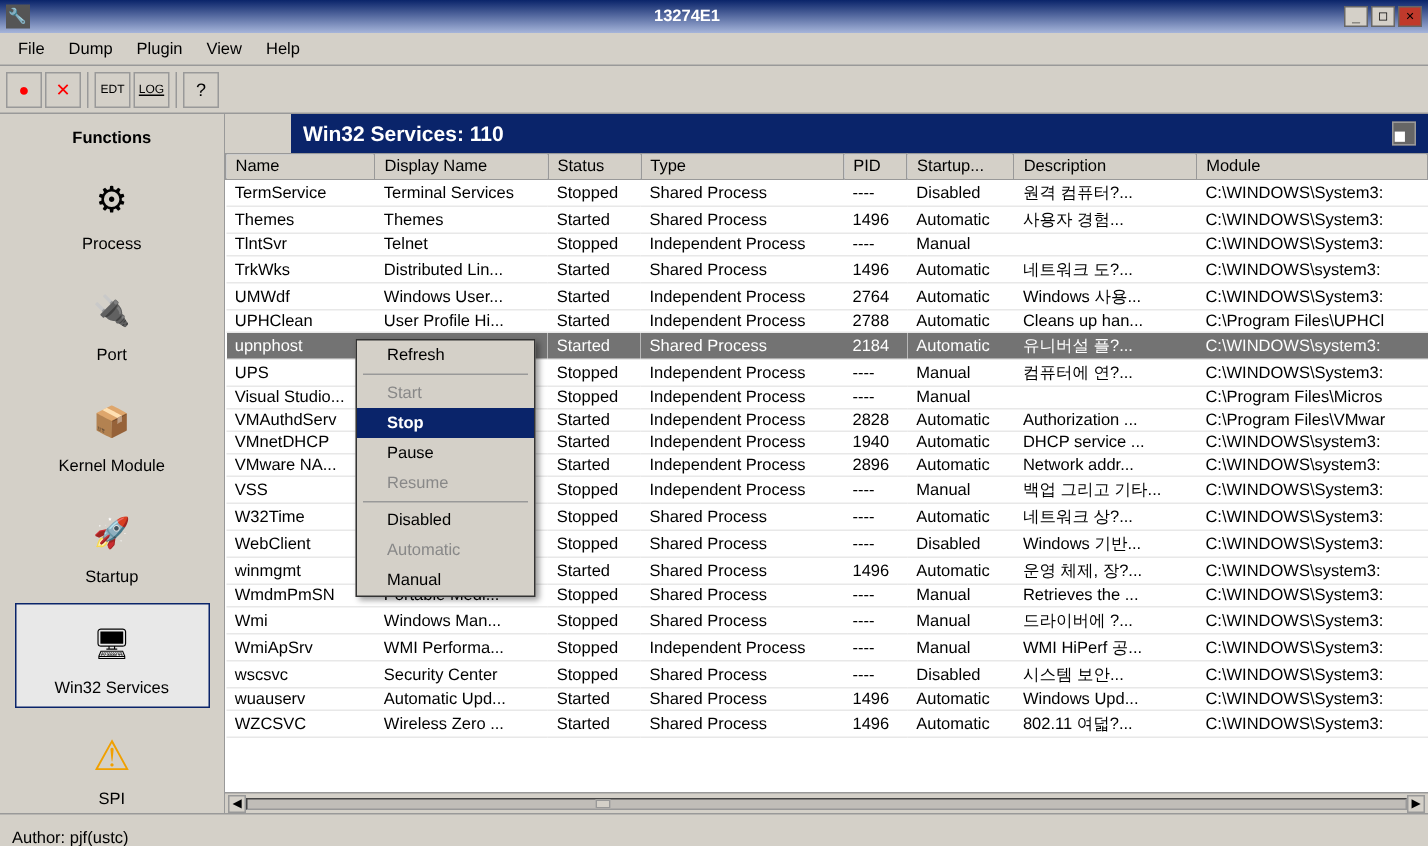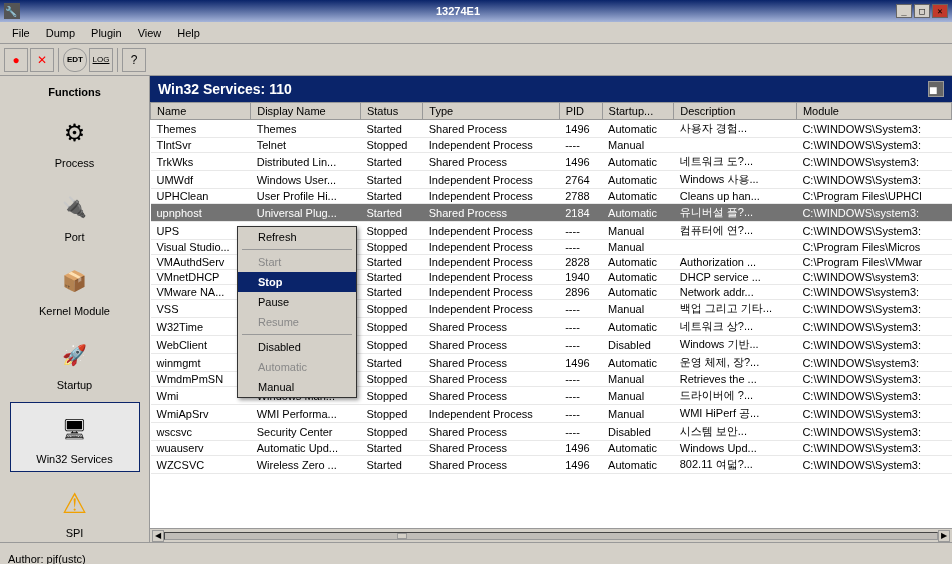--- a/index.html
+++ b/index.html
@@ -84,7 +84,7 @@
   <div class="toolbar-btn" style="color:red;">●</div>
   <div class="toolbar-btn" style="color:red;">✕</div>
   <div class="toolbar-sep"></div>
-  <div class="toolbar-btn" style="font-size:8px;font-weight:bold;border-radius:11px;">EDT</div>
+  <div class="toolbar-btn" style="font-size:8px;font-weight:normal;">EDT</div>
   <div class="toolbar-btn" style="font-size:8px;text-decoration:underline;">LOG</div>
   <div class="toolbar-sep"></div>
   <div class="toolbar-btn">?</div>

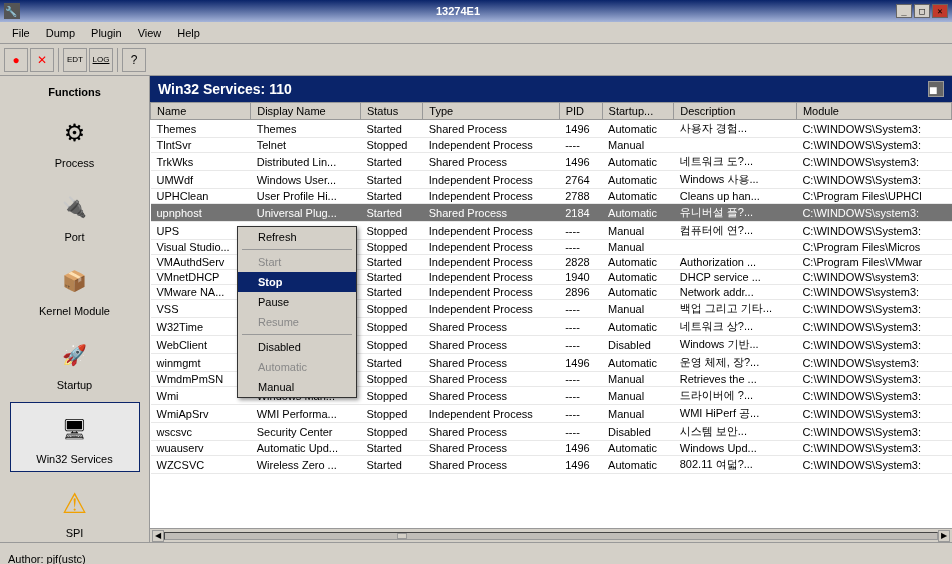--- a/index.html
+++ b/index.html
@@ -33,7 +33,7 @@
 
     
     .content { flex: 1; display: flex; flex-direction: column; overflow: hidden; }
-    .content-header { background: #0a246a; color: white; font-size: 14px; font-weight: bold; padding: 4px 8px; height: 26px; display: flex; align-items: center; justify-content: space-between; }
+    .content-header { background: #0a246a; color: white; font-size: 14px; font-weight: bold; padding: 4px 8px; height: 26px; display: flex; align-items: center; justify-content: space-between; margin-left: 44px; }
 
     
     .table-container { flex: 1; overflow-y: auto; overflow-x: auto; background: white; }

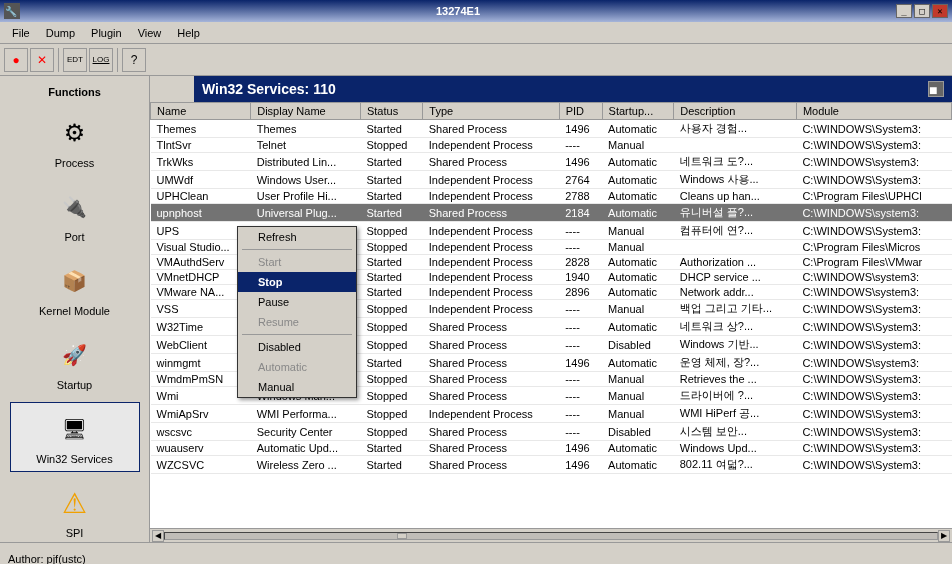--- a/index.html
+++ b/index.html
@@ -148,6 +148,16 @@
           </tr>
         </thead>
         <tbody id="table-body">
+        <tr>
+              <td>TermService</td>
+              <td>Terminal Services</td>
+              <td>Stopped</td>
+              <td>Shared Process</td>
+              <td>----</td>
+              <td>Disabled</td>
+              <td>원격 컴퓨터?...</td>
+              <td>C:\WINDOWS\System3:</td>
+            </tr>
             <tr>
               <td>Themes</td>
               <td>Themes</td>

